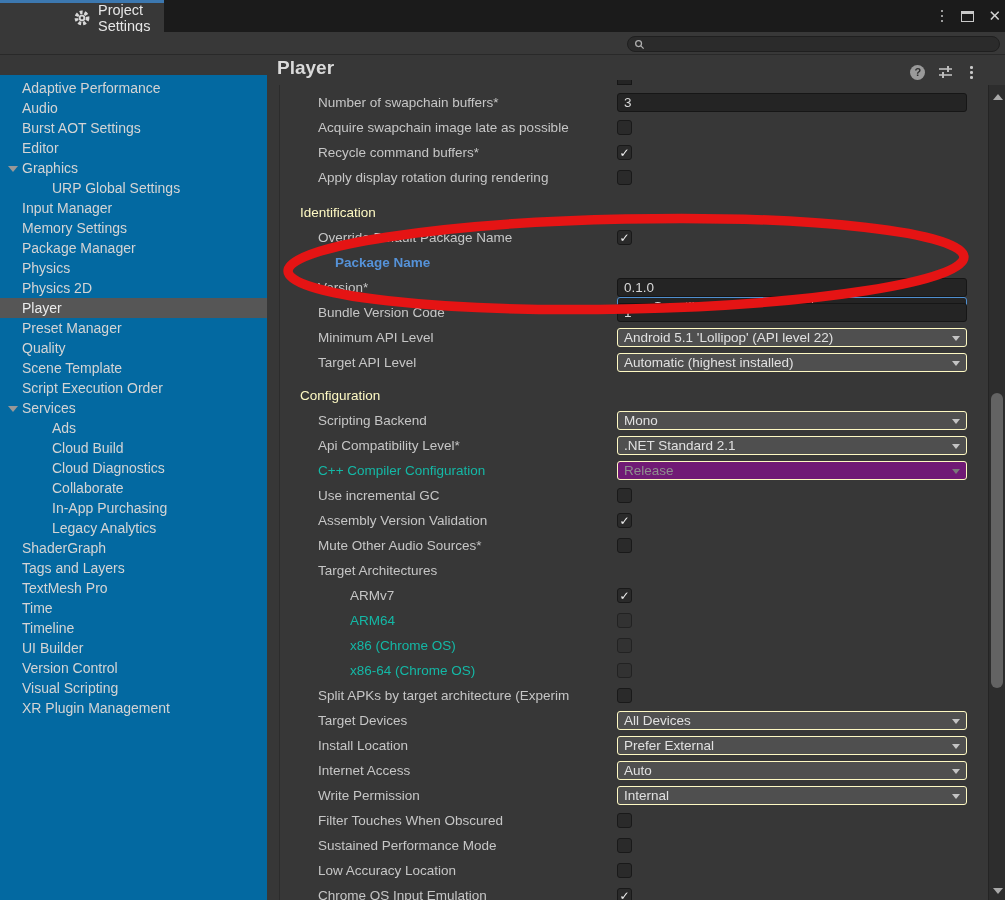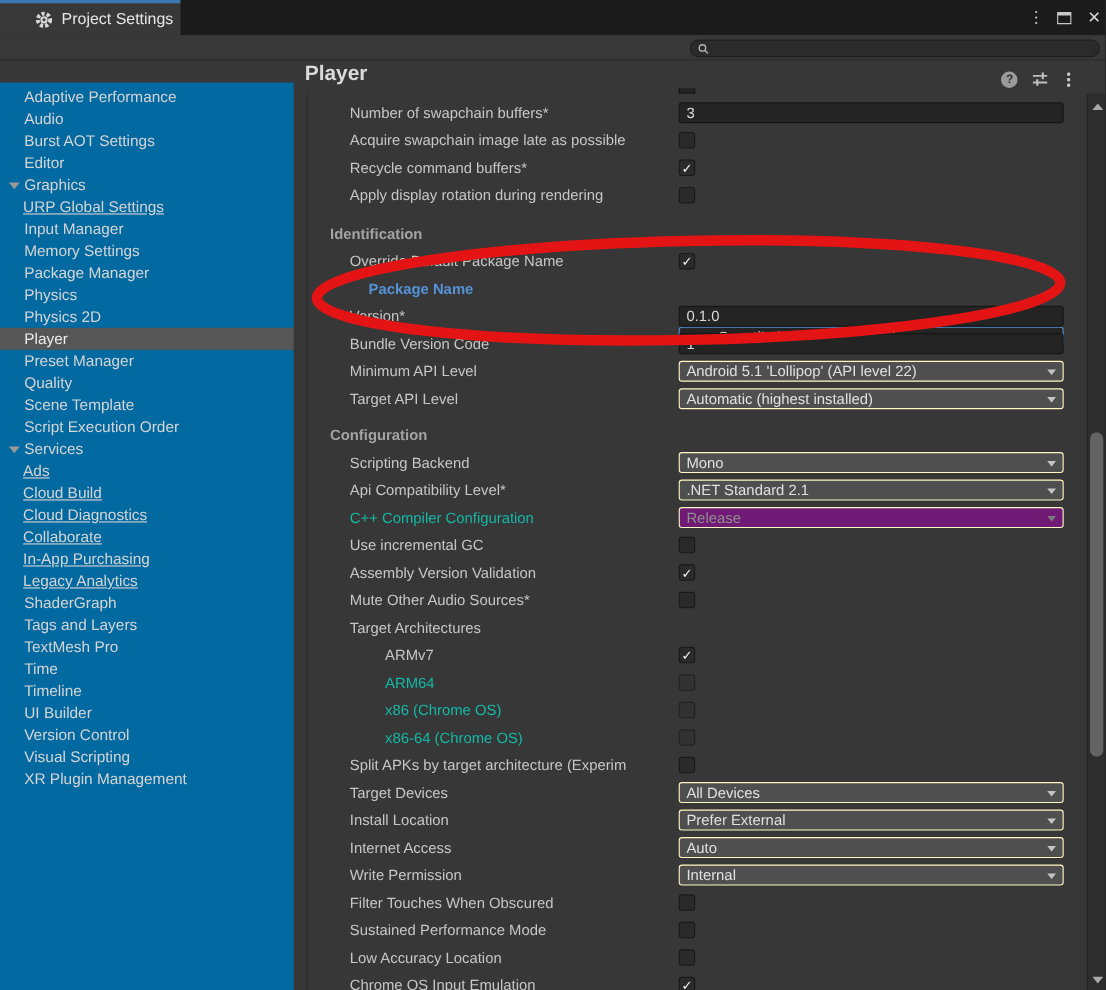--- a/index.html
+++ b/index.html
@@ -8,7 +8,7 @@
 
   
   .titlebar{position:absolute;left:0;top:0;width:1005px;height:32px;background:#1b1b1b;}
-  .tab{position:absolute;left:0;top:0;width:164px;height:32px;background:#383838;border-top:3px solid #3c78b0;display:flex;align-items:center;}
+  .tab{position:absolute;left:0;top:0;width:164px;height:32px;background:#383838;border-top:3px solid #3c78b0;display:flex;align-items:center;padding-left:42px;}
   .tab .gearwrap{margin-left:31px;display:flex;align-items:center;}
   .tab .tab-label{margin-left:7px;color:#e6e6e6;font-size:14.5px;}
   .winbtns{position:absolute;right:4px;top:0;height:32px;display:flex;align-items:center;gap:14px;}

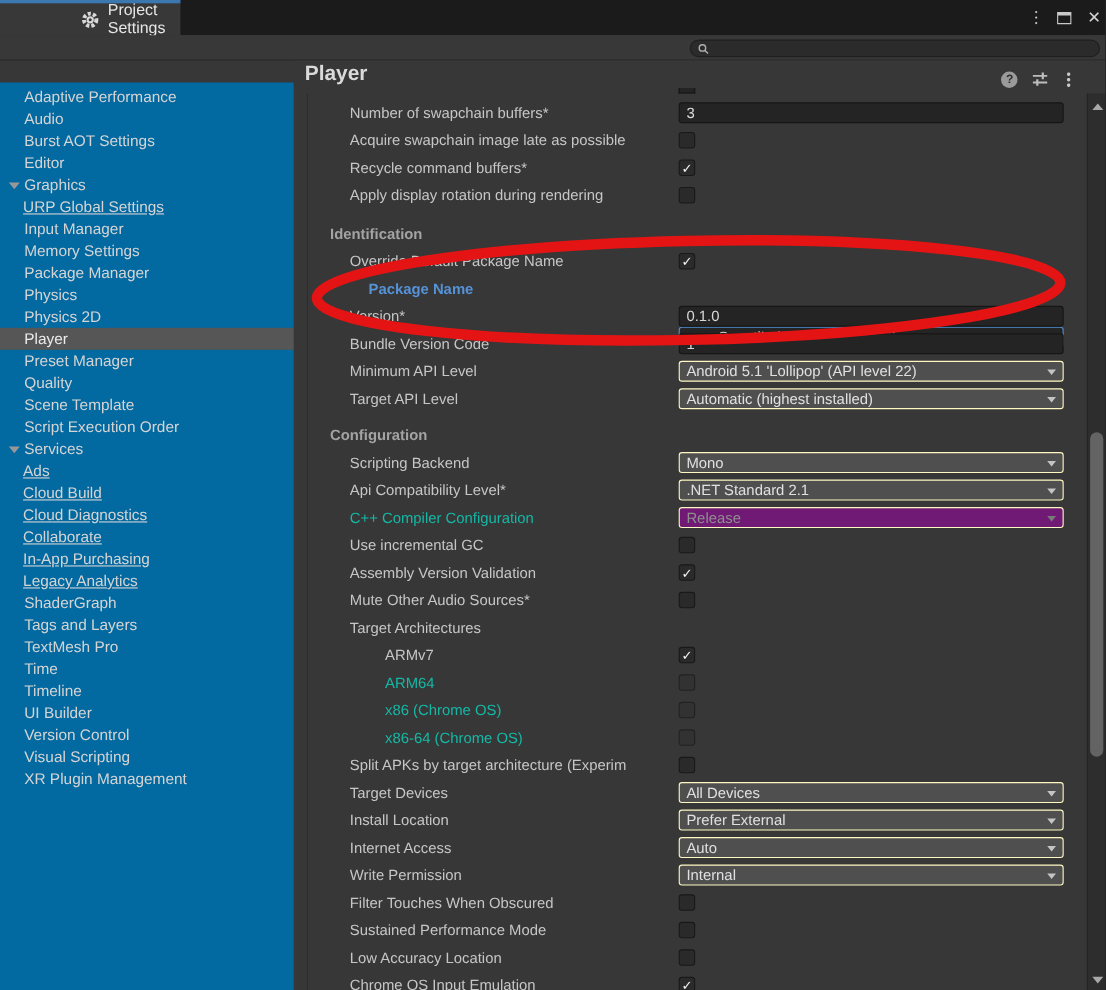--- a/index.html
+++ b/index.html
@@ -26,7 +26,7 @@
   .sidebar{position:absolute;left:0;top:55px;width:299px;height:845px;background:#0369a1;border-right:2px solid #262626;overflow:hidden;margin-top:20px;}
   .side-list{position:absolute;left:0;top:3px;width:100%;}
   .side-item{height:20px;line-height:20px;color:#d4d4d4;font-size:14px;white-space:nowrap;position:relative;padding-left:22px;cursor:pointer;}
-  .side-item.ind1{padding-left:21px;text-decoration:underline;}
+  .side-item.ind1{padding-left:52px;}
   .side-item.selected{background:#565656;color:#eaeaea;}
   .side-item .tri{position:absolute;left:8px;top:8px;width:0;height:0;border-left:5px solid transparent;border-right:5px solid transparent;border-top:6px solid #989898;}
 

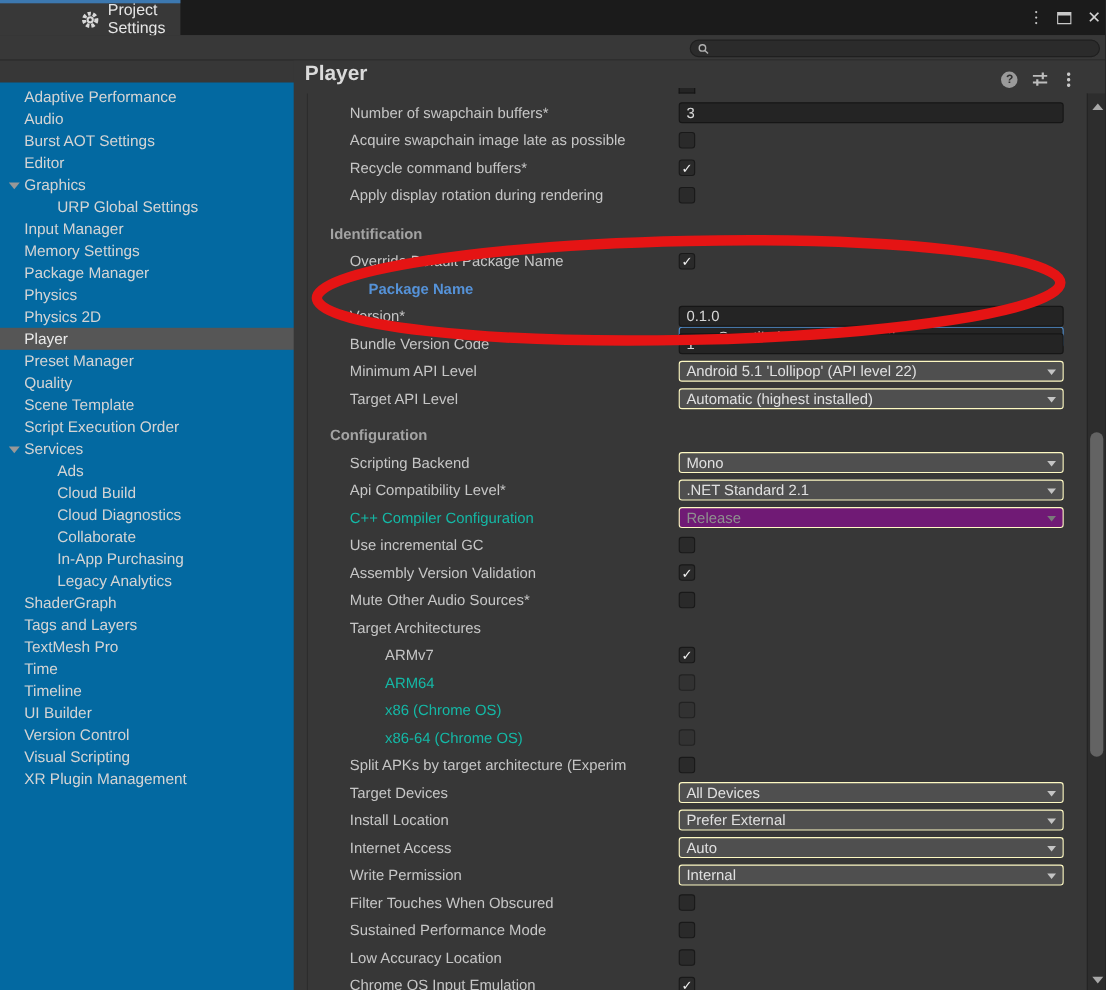--- a/index.html
+++ b/index.html
@@ -43,7 +43,7 @@
   .row .lbl{position:absolute;left:38px;top:0;height:25px;line-height:25px;font-size:13.5px;color:#c6c6c6;white-space:nowrap;overflow:hidden;width:297px;}
   .row.ind1 .lbl{left:55px;width:280px;}
   .row.ind2 .lbl{left:70px;width:265px;}
-  .row.header-row .lbl{left:20px;font-weight:bold;color:#a3a3a3;width:315px;}
+  .row.header-row .lbl{left:20px;font-weight:normal;color:#fef9c3;width:315px;}
   .row.disabled .lbl{color:#14b8a6;}
   .row .lbl.blue{color:#5592d8;font-weight:bold;}
   .mt10{margin-top:10px;} .mt8{margin-top:8px;}

